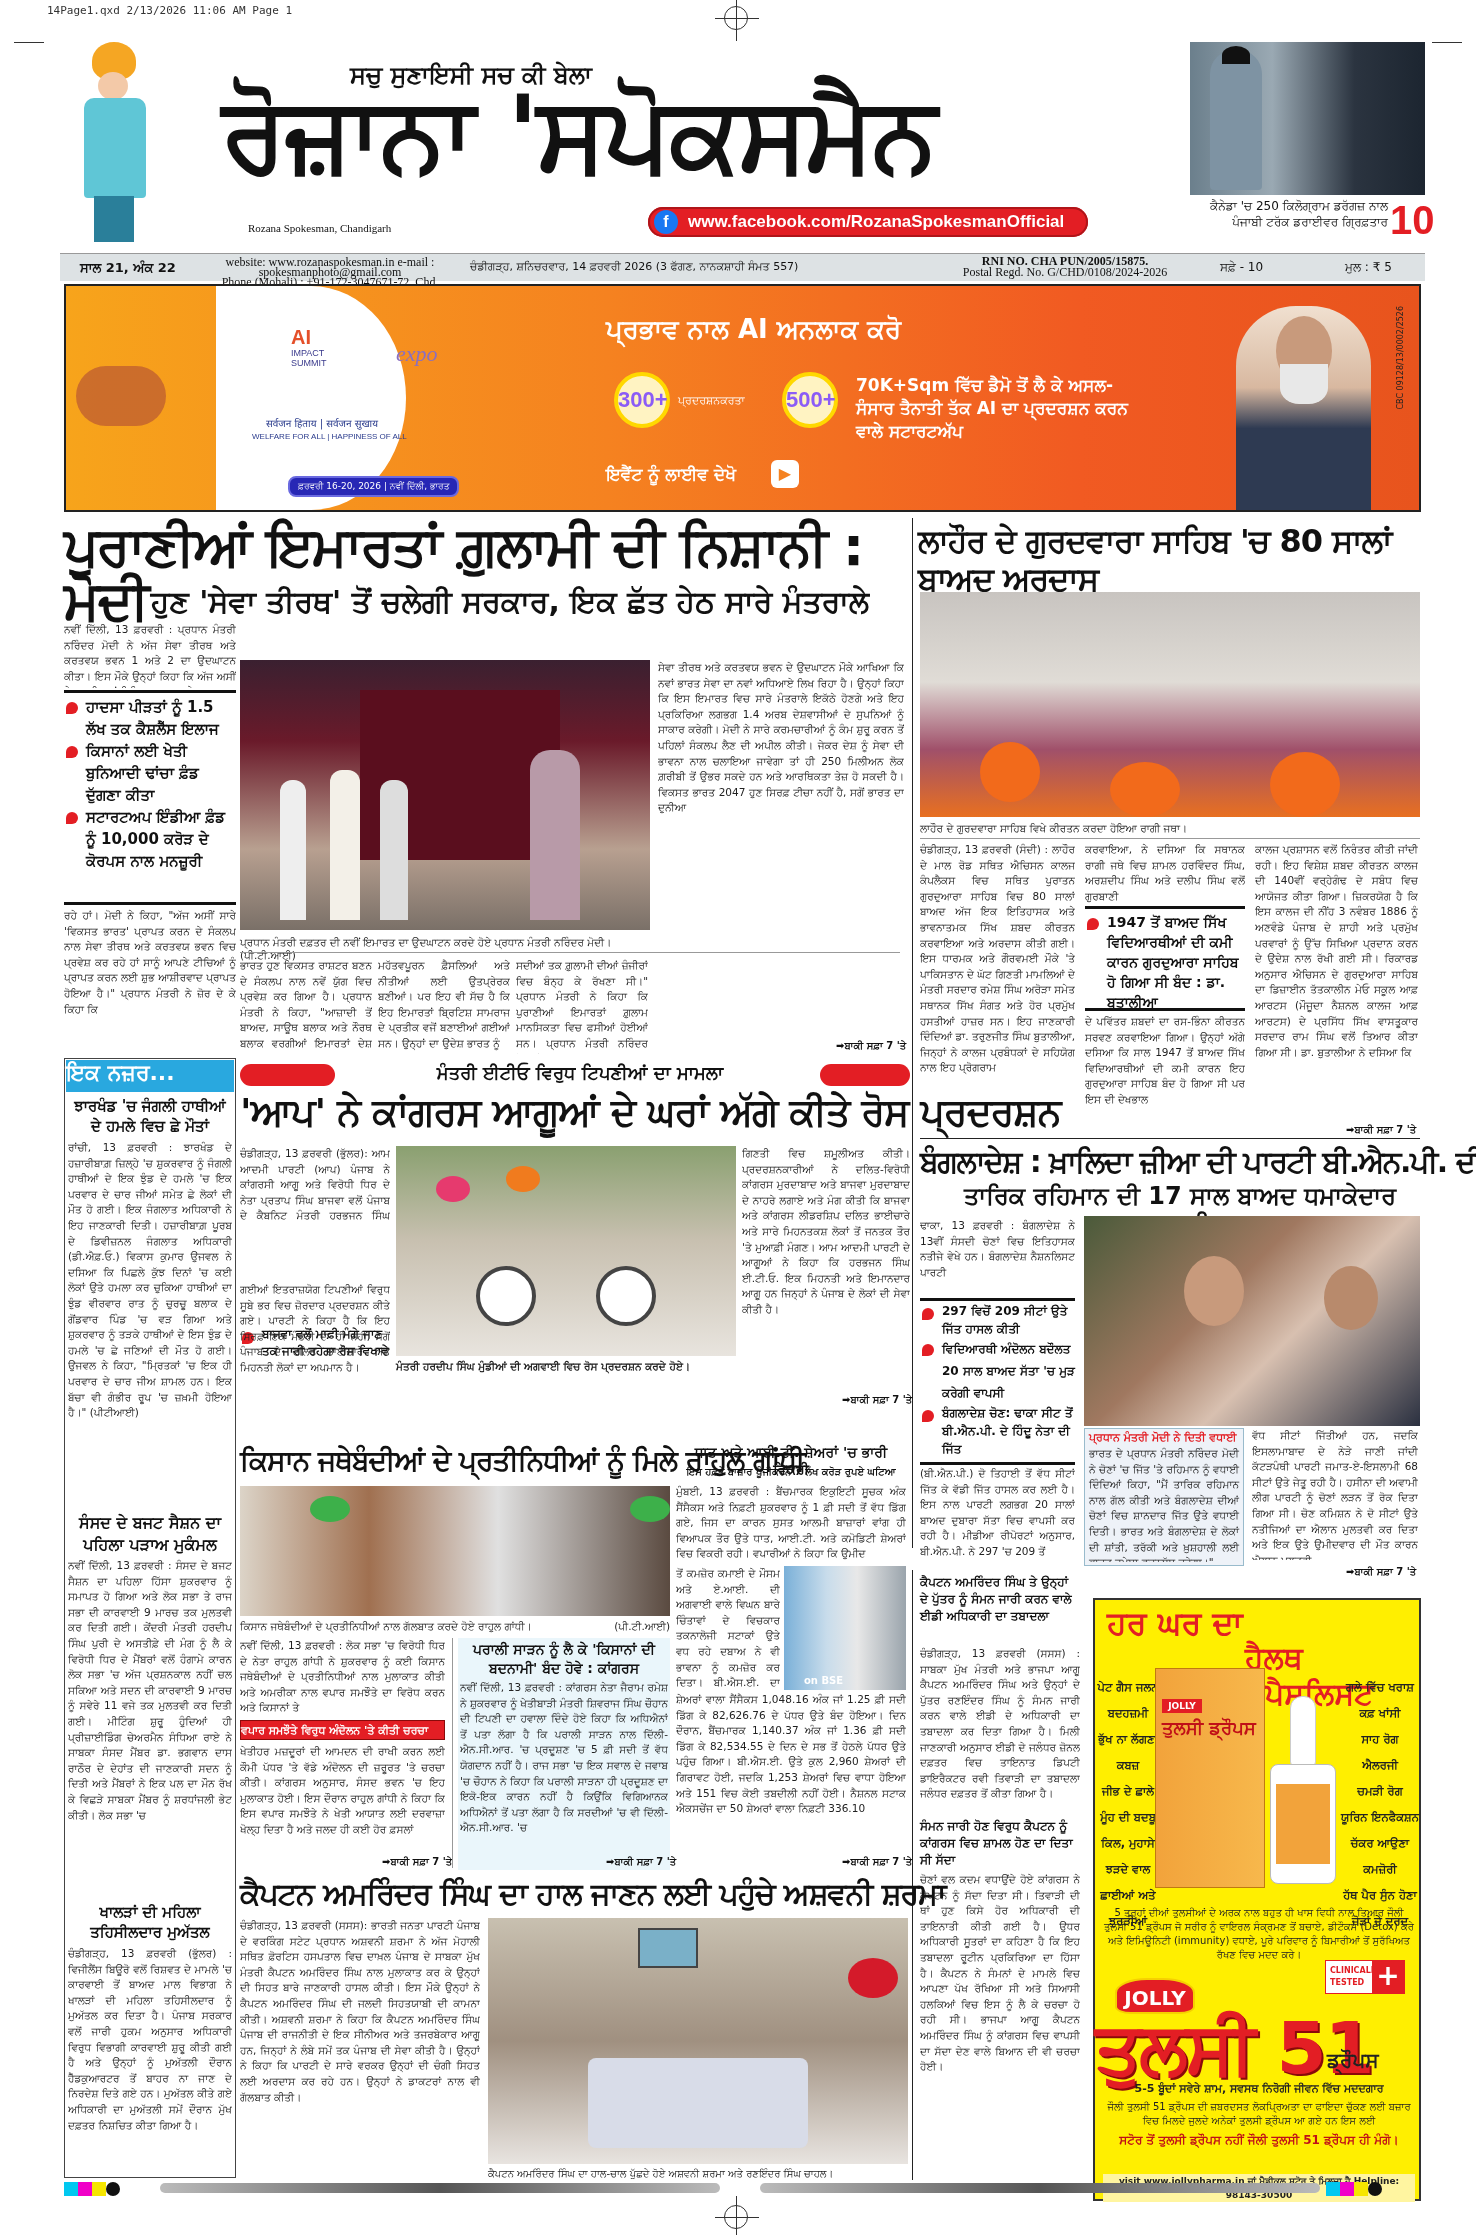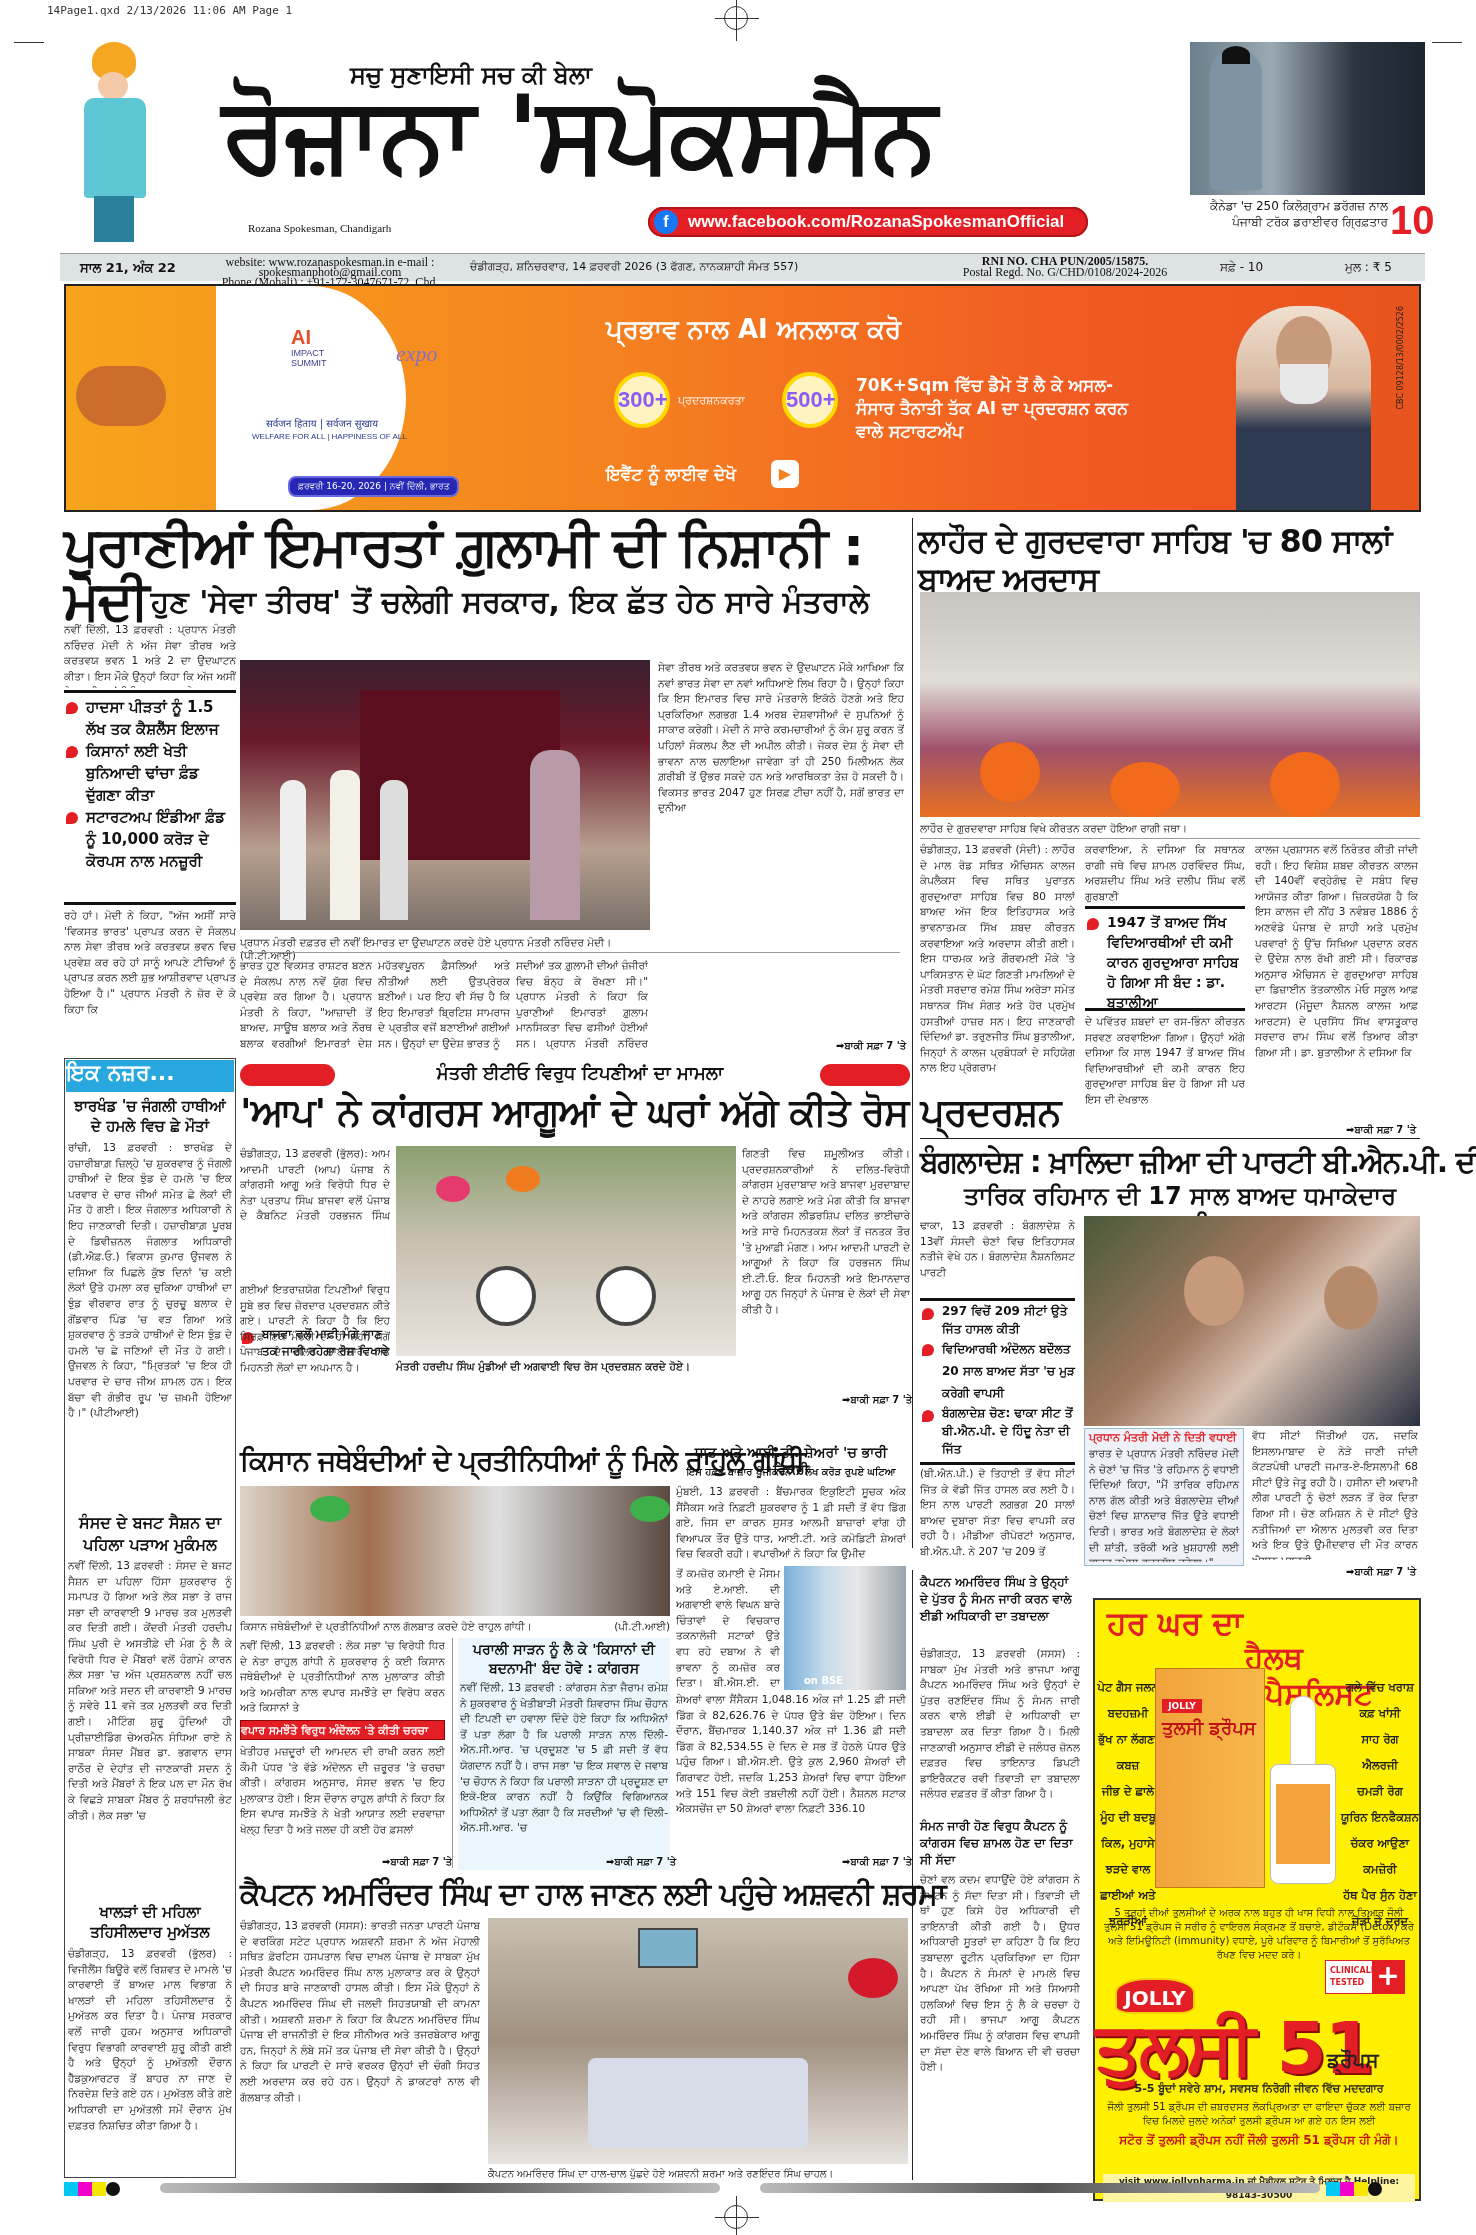--- a/index.html
+++ b/index.html
@@ -231,7 +231,7 @@
   <div class="bullet" style="font-size:12px;line-height:18px">ਬੰਗਲਾਦੇਸ਼ ਚੋਣ: ਢਾਕਾ ਸੀਟ ਤੋਂ ਬੀ.ਐਨ.ਪੀ. ਦੇ ਹਿੰਦੂ ਨੇਤਾ ਦੀ ਜਿੱਤ</div>
 </div>
 <div class="abs rule" style="left:920px;top:1462px;width:155px"></div>
-<div class="abs col-text" style="left:920px;top:1466px;width:155px;height:98px">(ਬੀ.ਐਨ.ਪੀ.) ਦੋ ਤਿਹਾਈ ਤੋਂ ਵੱਧ ਸੀਟਾਂ ਜਿੱਤ ਕੇ ਵੱਡੀ ਜਿੱਤ ਹਾਸਲ ਕਰ ਲਈ ਹੈ। ਇਸ ਨਾਲ ਪਾਰਟੀ ਲਗਭਗ 20 ਸਾਲਾਂ ਬਾਅਦ ਦੁਬਾਰਾ ਸੱਤਾ ਵਿਚ ਵਾਪਸੀ ਕਰ ਰਹੀ ਹੈ। ਮੀਡੀਆ ਰੀਪੋਰਟਾਂ ਅਨੁਸਾਰ, ਬੀ.ਐਨ.ਪੀ. ਨੇ 207 'ਚ 209 ਤੋਂ</div>
+<div class="abs col-text" style="left:920px;top:1466px;width:155px;height:98px">(ਬੀ.ਐਨ.ਪੀ.) ਦੋ ਤਿਹਾਈ ਤੋਂ ਵੱਧ ਸੀਟਾਂ ਜਿੱਤ ਕੇ ਵੱਡੀ ਜਿੱਤ ਹਾਸਲ ਕਰ ਲਈ ਹੈ। ਇਸ ਨਾਲ ਪਾਰਟੀ ਲਗਭਗ 20 ਸਾਲਾਂ ਬਾਅਦ ਦੁਬਾਰਾ ਸੱਤਾ ਵਿਚ ਵਾਪਸੀ ਕਰ ਰਹੀ ਹੈ। ਮੀਡੀਆ ਰੀਪੋਰਟਾਂ ਅਨੁਸਾਰ, ਬੀ.ਐਨ.ਪੀ. ਨੇ 297 'ਚ 209 ਤੋਂ</div>
 <div class="abs photo" style="left:1084px;top:1216px;width:336px;height:210px;background:linear-gradient(135deg,#4a5a3a 0%,#a07860 40%,#d8c0b0 60%,#2a3040 100%)">
   <div style="position:absolute;left:100px;top:40px;width:60px;height:70px;background:#c89a7c;border-radius:50%"></div>
   <div style="position:absolute;left:240px;top:50px;width:54px;height:64px;background:#b88a6c;border-radius:50%"></div>

